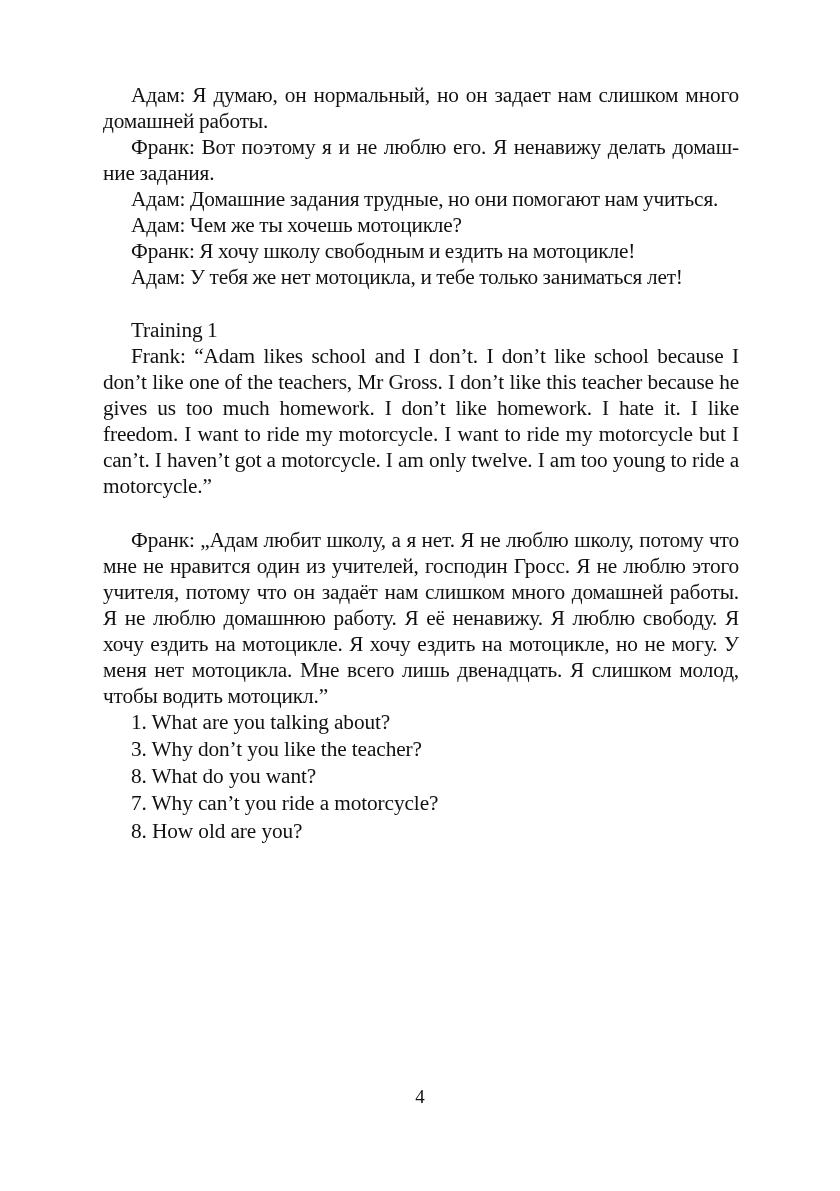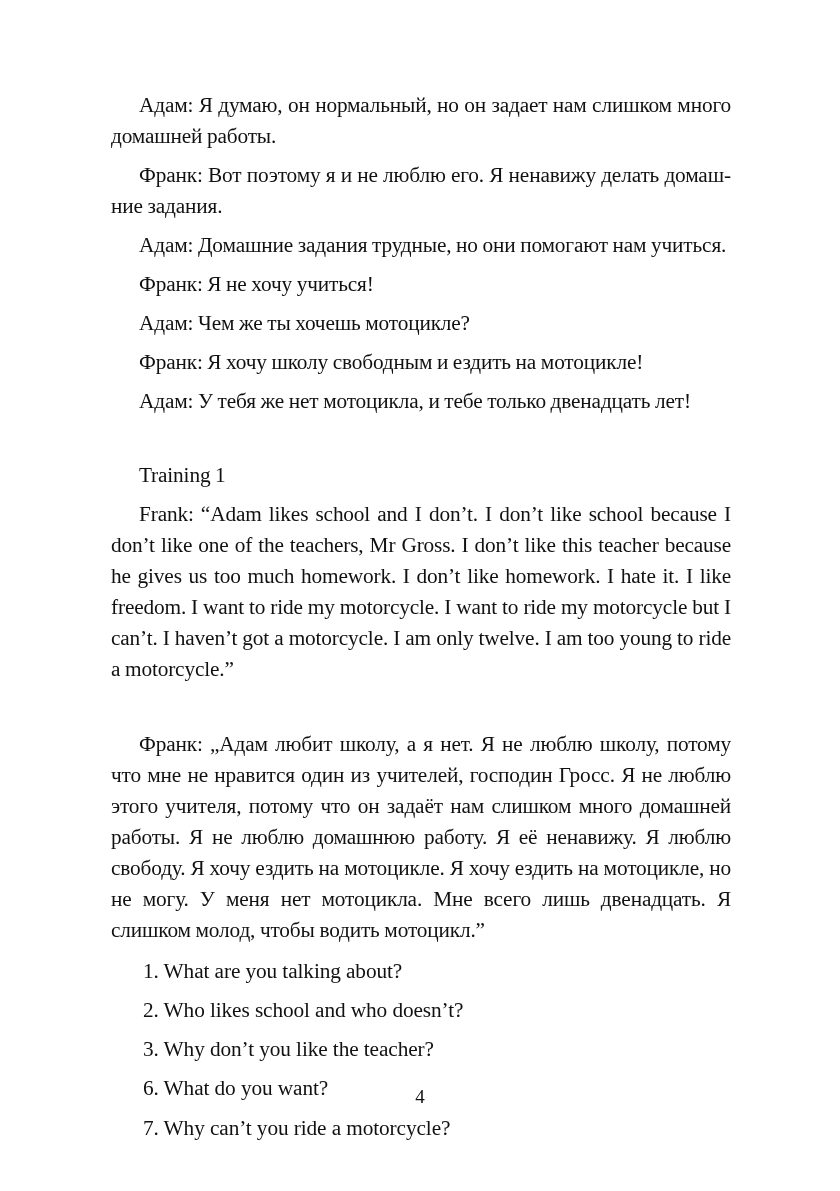--- a/index.html
+++ b/index.html
@@ -23,8 +23,8 @@
     }
     .p {
       font-size: 21.3px;
-      line-height: 31px;
-      margin: 8px;
+      line-height: 26px;
+      margin: 0;
       text-indent: 28px;
       text-align: justify;
       text-align-last: left;

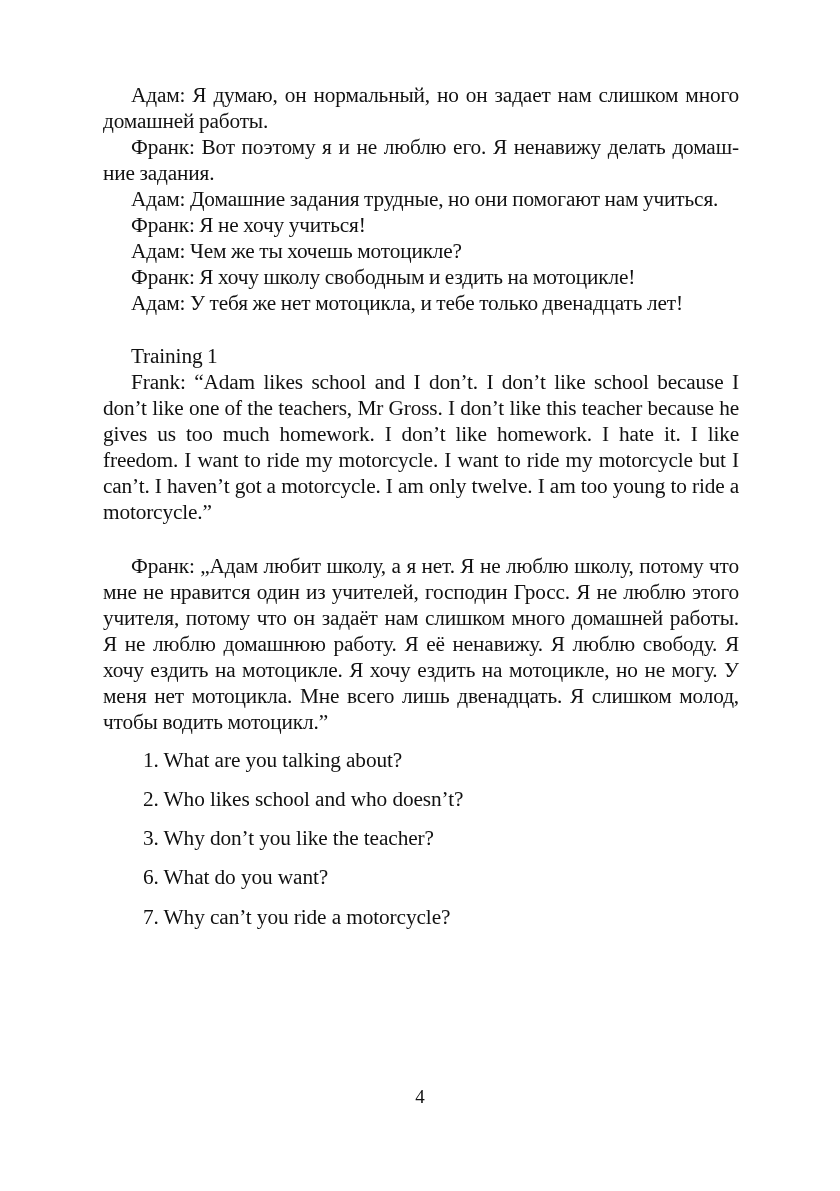--- a/index.html
+++ b/index.html
@@ -59,7 +59,6 @@
     <p class="p">Адам: Я думаю, он нормальный, но он задает нам слишком много домашней работы.</p>
     <p class="p">Франк: Вот поэтому я и не люблю его. Я ненавижу делать домаш­ние задания.</p>
     <p class="p">Адам: Домашние задания трудные, но они помогают нам учиться.</p>
-    <p class="p">Франк: Я не хочу учиться!</p>
     <p class="p">Адам: Чем же ты хочешь мотоцикле?</p>
     <p class="p">Франк: Я хочу школу свободным и ездить на мотоцикле!</p>
     <p class="p">Адам: У тебя же нет мотоцикла, и тебе только двенадцать лет!</p>

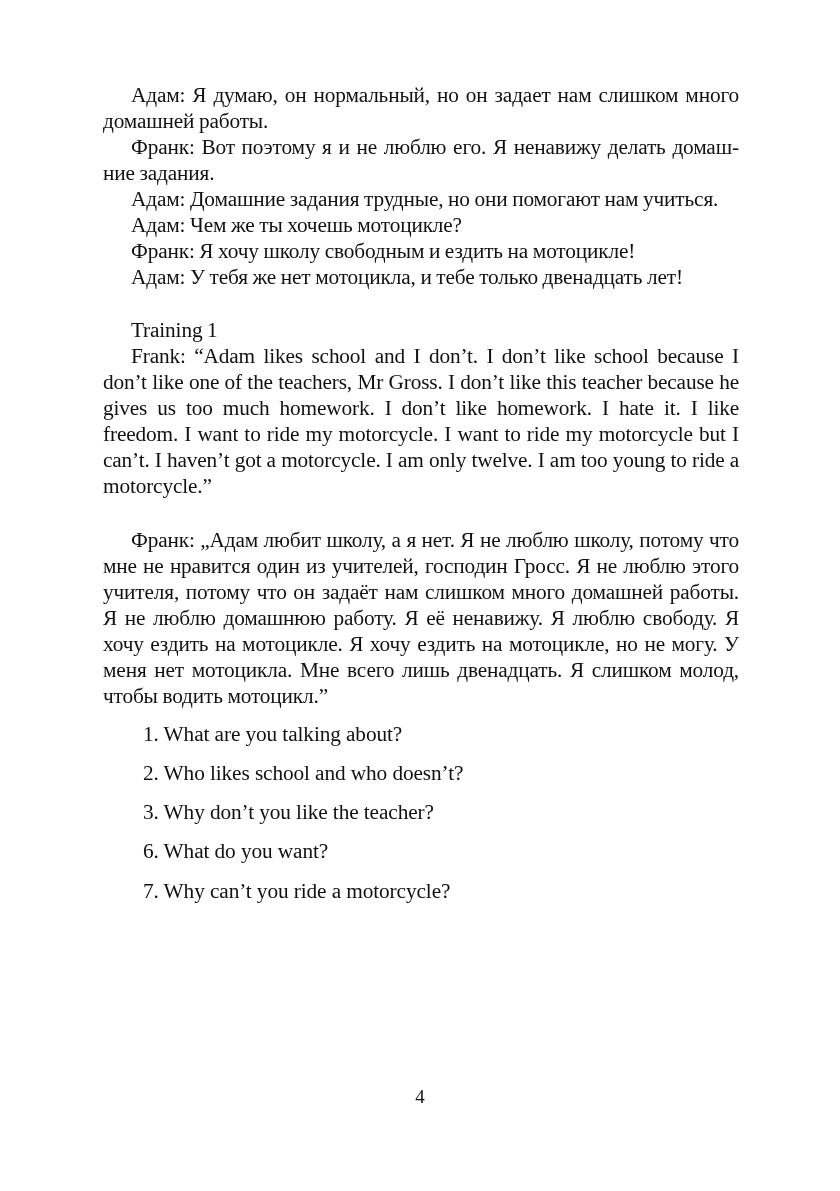--- a/index.html
+++ b/index.html
@@ -61,7 +61,7 @@
     <p class="p">Адам: Домашние задания трудные, но они помогают нам учиться.</p>
     <p class="p">Адам: Чем же ты хочешь мотоцикле?</p>
     <p class="p">Франк: Я хочу школу свободным и ездить на мотоцикле!</p>
-    <p class="p">Адам: У тебя же нет мотоцикла, и тебе только двенадцать лет!</p>
+    <p class="p">Адам: У тебя же нет мотоцикла, и тебе только заниматься лет!</p>
   </section>
 
   <div class="gap"></div>

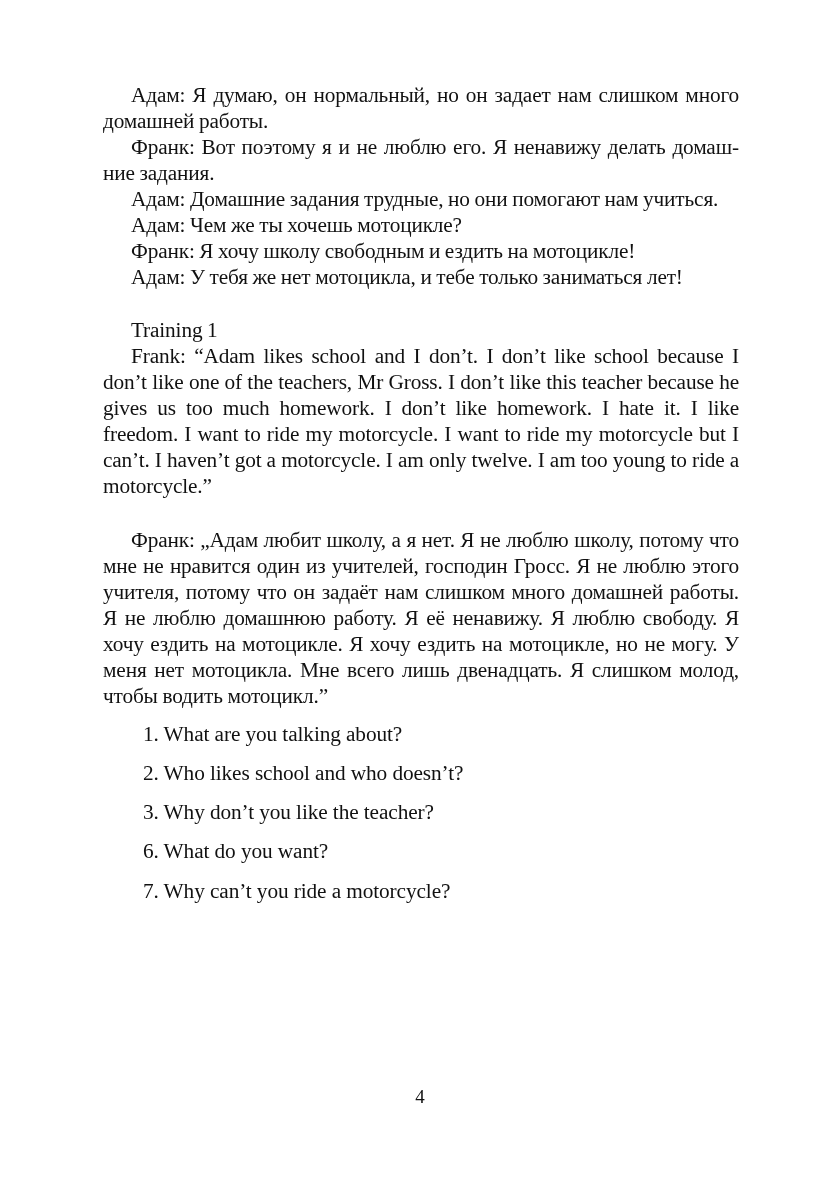--- a/index.html
+++ b/index.html
@@ -37,7 +37,7 @@
     .list-item {
       font-size: 21.3px;
       line-height: 27.3px;
-      margin: 12px;
+      margin: 0;
       padding-left: 28px;
       letter-spacing: -0.1px;
     }

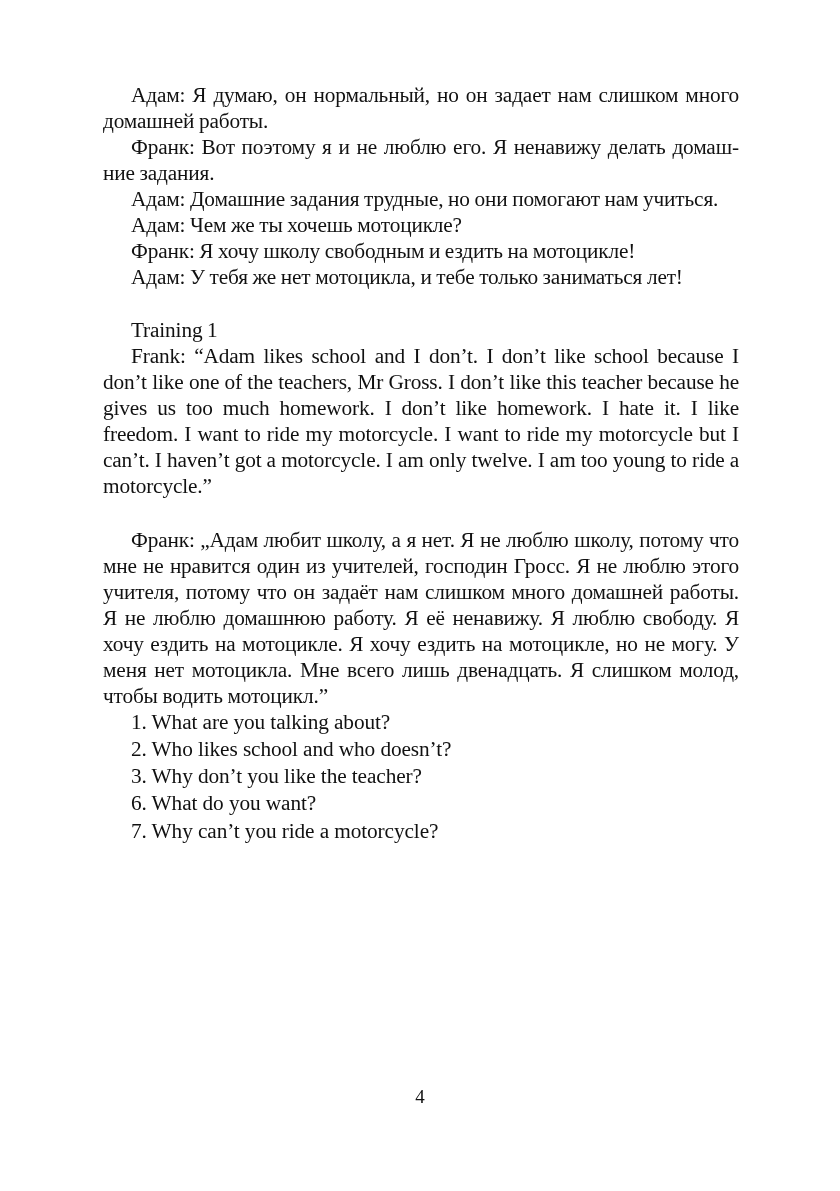--- a/index.html
+++ b/index.html
@@ -79,7 +79,6 @@
 
   <section>
     <p class="list-item">1. What are you talking about?</p>
-    <p class="list-item">2. Who likes school and who doesn’t?</p>
     <p class="list-item">3. Why don’t you like the teacher?</p>
     <p class="list-item">6. What do you want?</p>
     <p class="list-item">7. Why can’t you ride a motorcycle?</p>

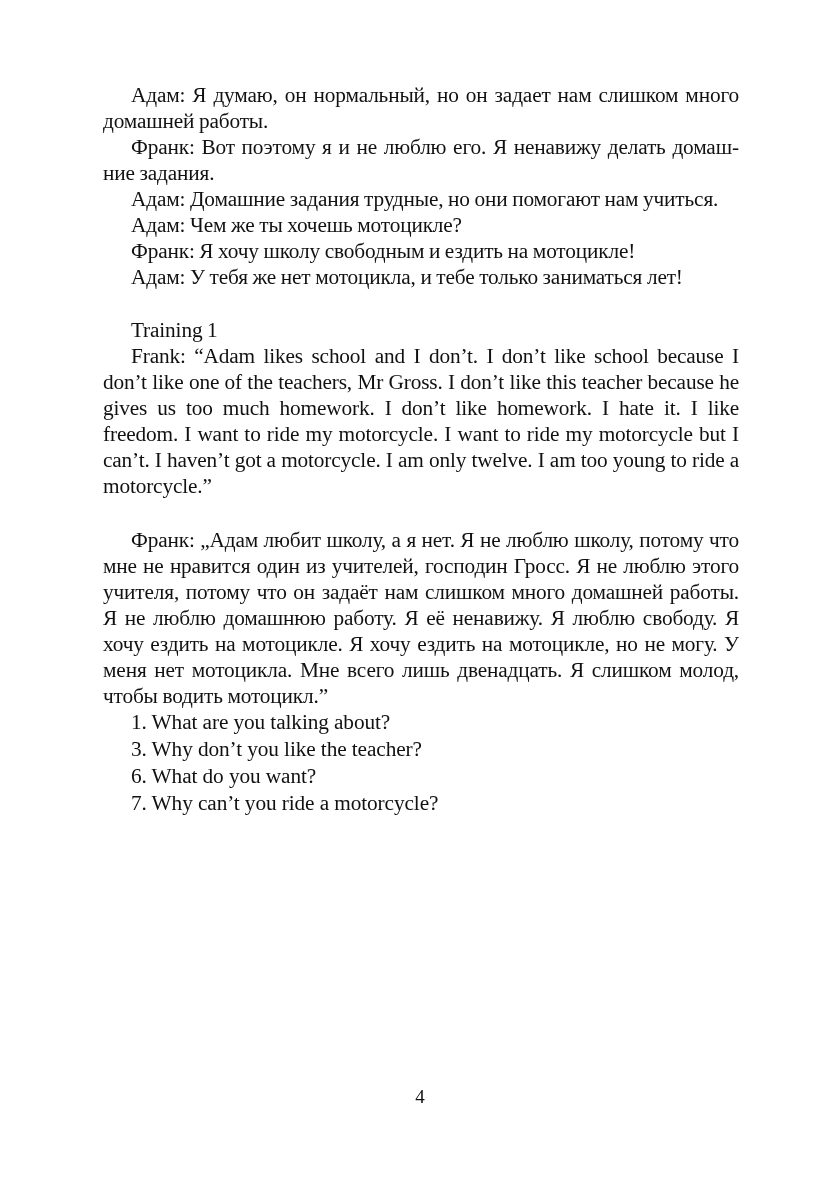--- a/index.html
+++ b/index.html
@@ -80,7 +80,7 @@
   <section>
     <p class="list-item">1. What are you talking about?</p>
     <p class="list-item">3. Why don’t you like the teacher?</p>
-    <p class="list-item">6. What do you want?</p>
+    <p class="list-item">8. What do you want?</p>
     <p class="list-item">7. Why can’t you ride a motorcycle?</p>
   </section>
 </div>

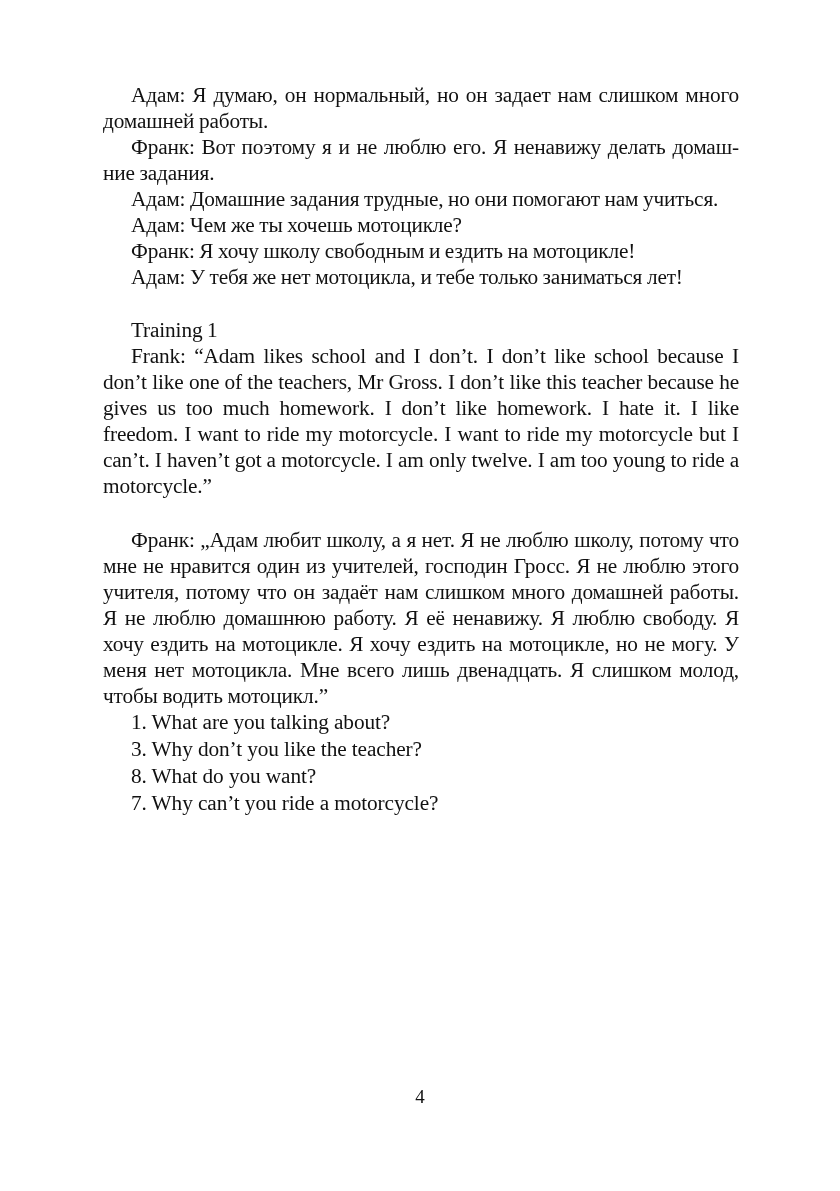--- a/index.html
+++ b/index.html
@@ -82,6 +82,7 @@
     <p class="list-item">3. Why don’t you like the teacher?</p>
     <p class="list-item">8. What do you want?</p>
     <p class="list-item">7. Why can’t you ride a motorcycle?</p>
+    <p class="list-item">8. How old are you?</p>
   </section>
 </div>
 

